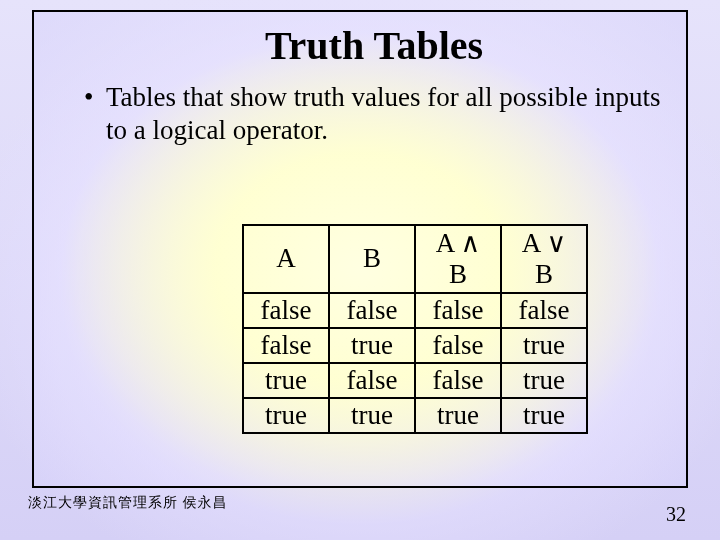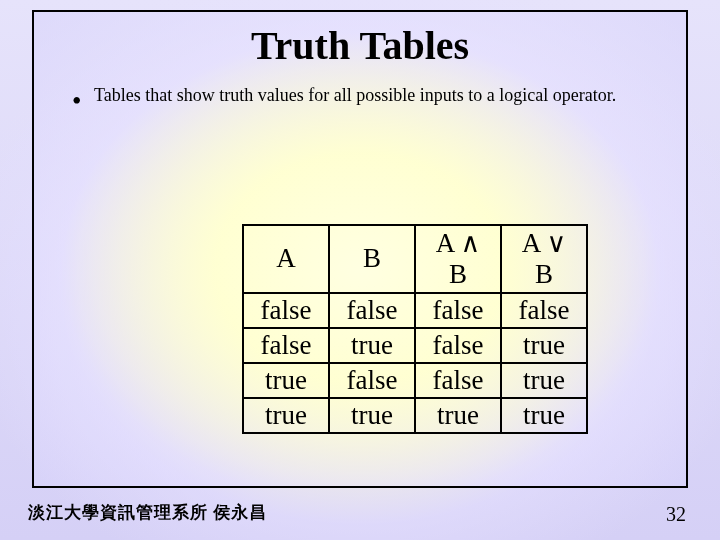--- a/index.html
+++ b/index.html
@@ -37,6 +37,7 @@
         rgba(255,255,210,0.95) 30%,
         rgba(230,225,255,0.5) 62%,
         rgba(210,205,250,0.45) 100%);
+    padding-left: 28px;
   }
   .title {
     text-align: center;

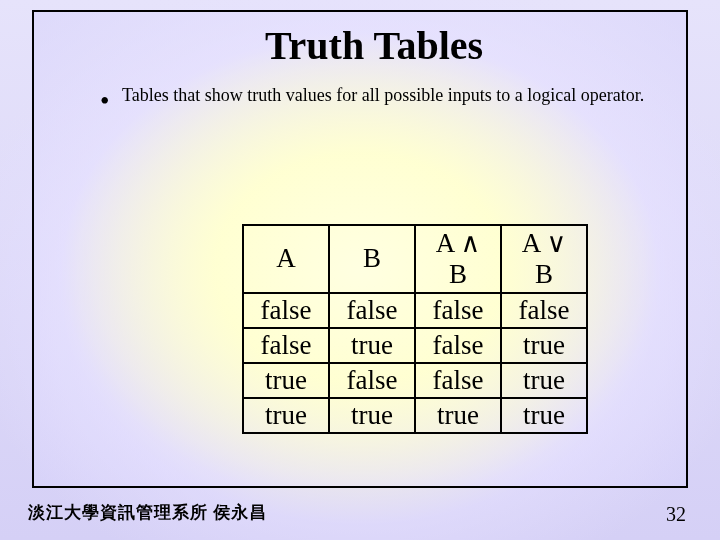--- a/index.html
+++ b/index.html
@@ -47,9 +47,9 @@
   }
   .bullets {
     list-style: none;
-    margin: 16px;
+    margin: 0;
     padding: 0 14px 0 22px;
-    font-size: 18px;
+    font-size: 27px;
     line-height: 1.22;
   }
   .bullets li {

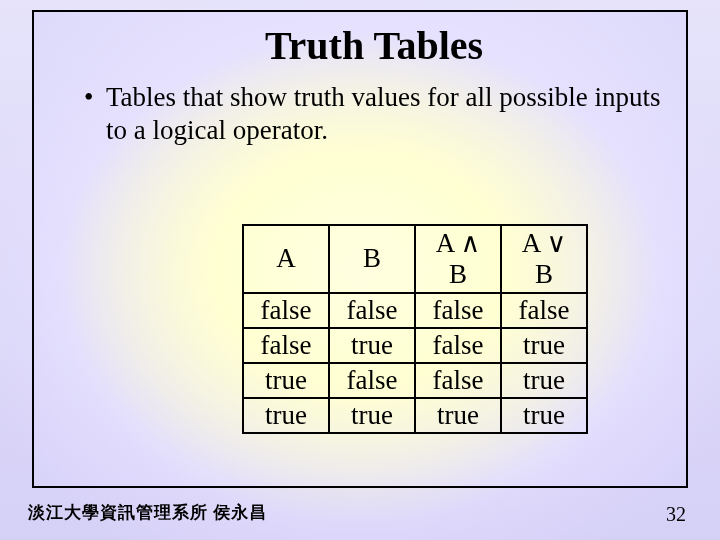--- a/index.html
+++ b/index.html
@@ -90,11 +90,10 @@
   .footer-credit {
     position: absolute;
     left: 28px;
-    bottom: 16px;
+    bottom: 28px;
     font-family: "DFKai-SB","KaiTi","BiauKai","STKaiti",serif;
-    font-size: 17px;
+    font-size: 14px;
     letter-spacing: 1px;
-    font-weight: bold;
   }
   .slide-number {
     position: absolute;

